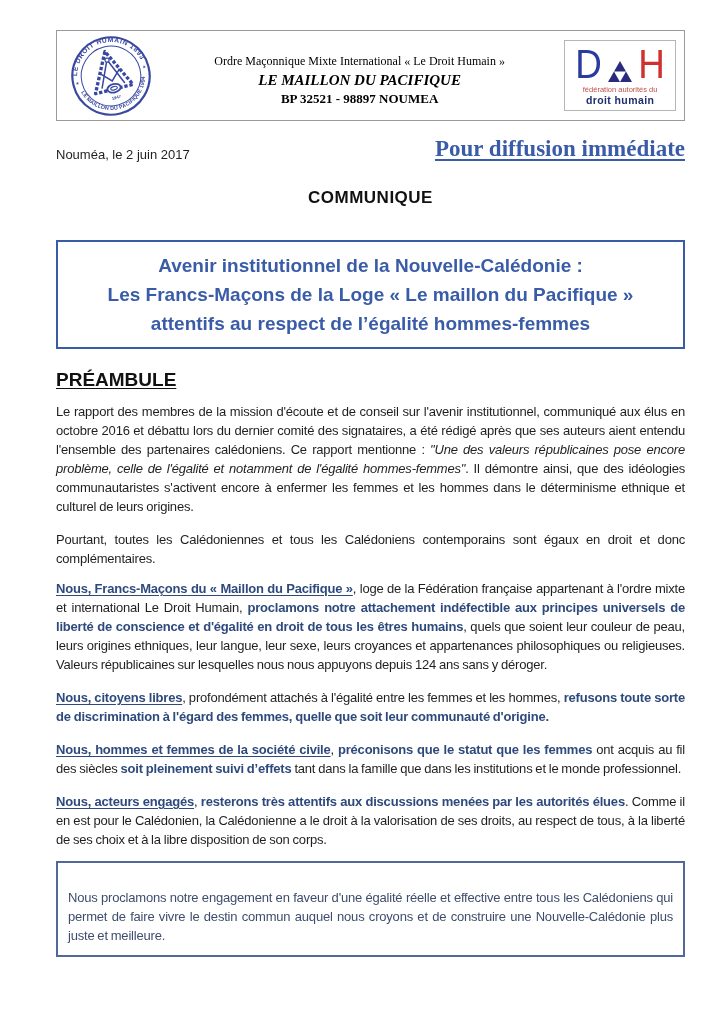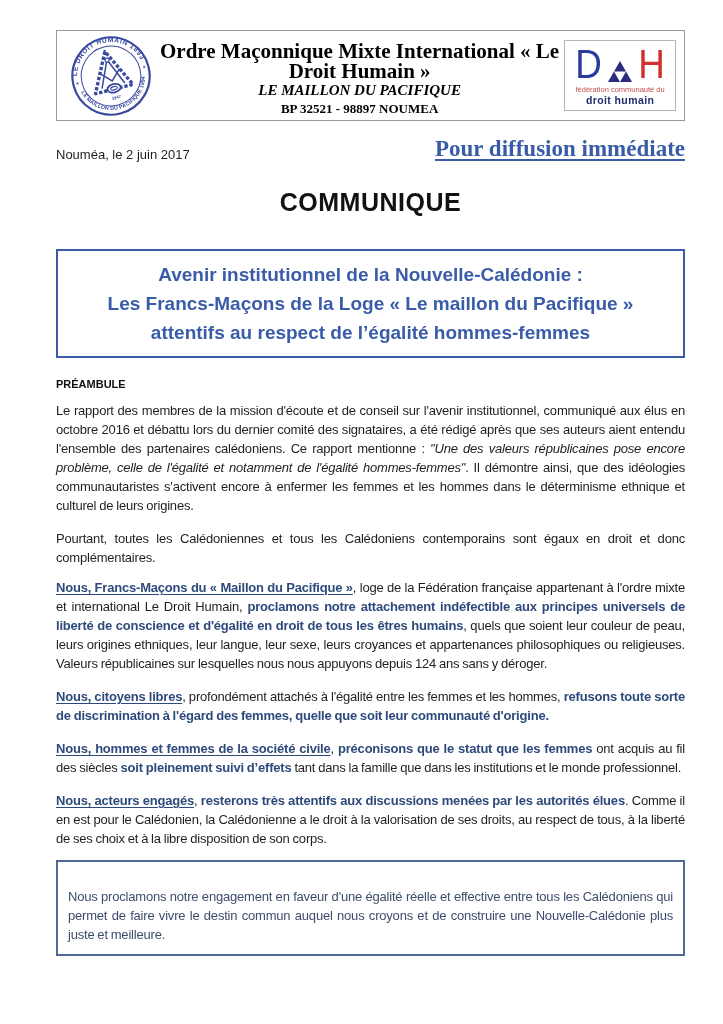--- a/index.html
+++ b/index.html
@@ -24,7 +24,7 @@
   .seal-fillwhite{stroke:var(--seal_blue);fill:#ffffff;}
   .seal-text{fill:var(--seal_blue);stroke:none;font-family:"Liberation Sans",sans-serif;font-weight:bold;}
   .lh-center{flex:1;text-align:center;font-family:"Liberation Serif","DejaVu Serif",serif;color:#000;}
-  .org1{font-weight:bold;font-size:21px;line-height:20px;margin-top:7px;}
+  .org1{font-weight:normal;font-size:12px;line-height:20px;margin-top:7px;}
   .org2{font-weight:bold;font-style:italic;font-size:15px;line-height:19px;}
   .org3{font-weight:bold;font-size:13px;line-height:17px;}
   .dh-box{flex:none;border:1px solid #b5b5b5;padding:2px 9px 4px;text-align:center;background:#fff;}

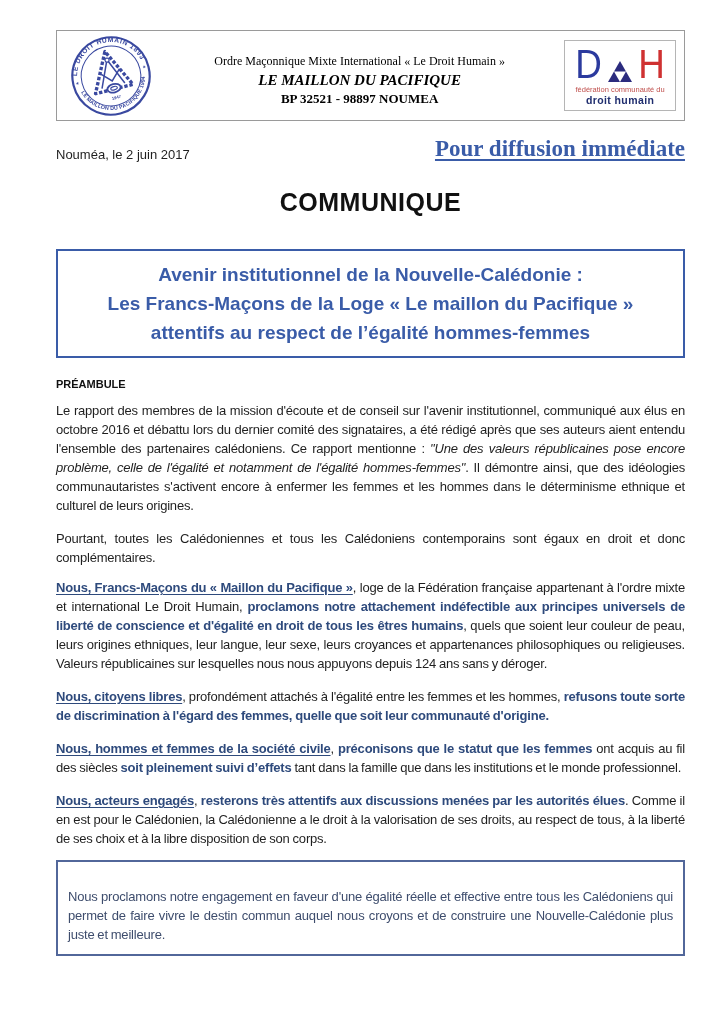--- a/index.html
+++ b/index.html
@@ -118,7 +118,7 @@
         </svg>
         <span class="dh-letter dh-h">H</span>
       </div>
-      <div class="dh-cap1">fédération communauté du</div>
+      <div class="dh-cap1">fédération autorités du</div>
       <div class="dh-cap2">droit humain</div>
     </div>
   </div>

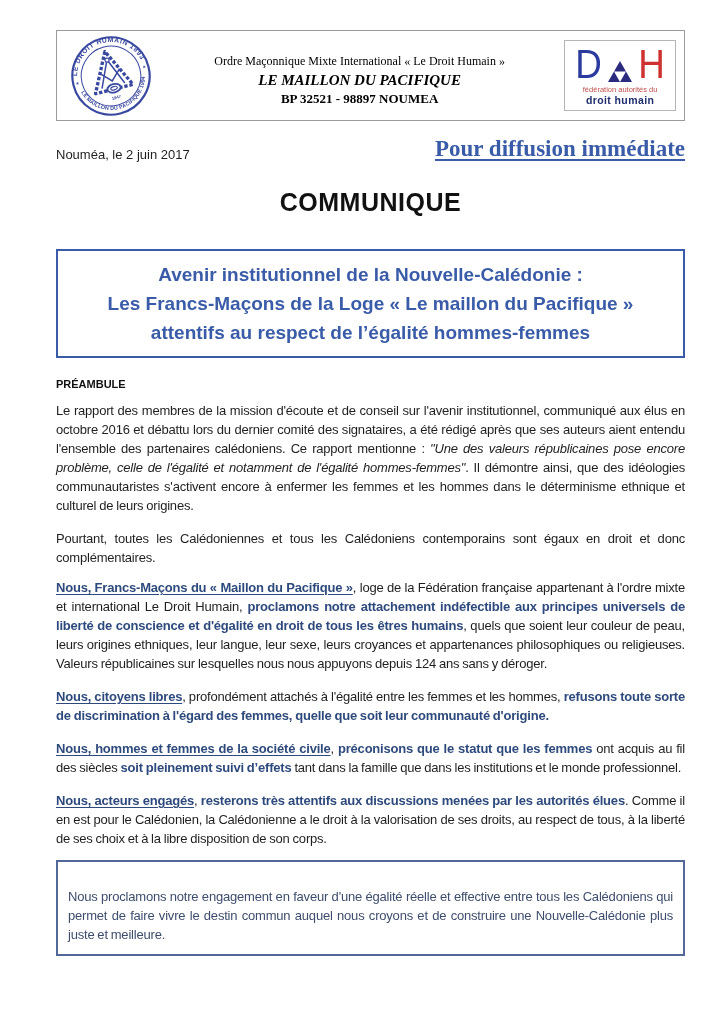--- a/index.html
+++ b/index.html
@@ -44,7 +44,7 @@
     color:var(--accent_blue);text-decoration:underline;text-underline-offset:3px;
   }
   
-  .headline{text-align:center;font-weight:bold;font-size:25px;letter-spacing:.5px;margin-top:26px;color:#111;}
+  .headline{text-align:center;font-weight:bold;font-size:17px;letter-spacing:.5px;margin-top:26px;color:#111;}
   
   .title-box{
     border:2px solid var(--accent_blue);margin-top:32px;padding:9px 14px;

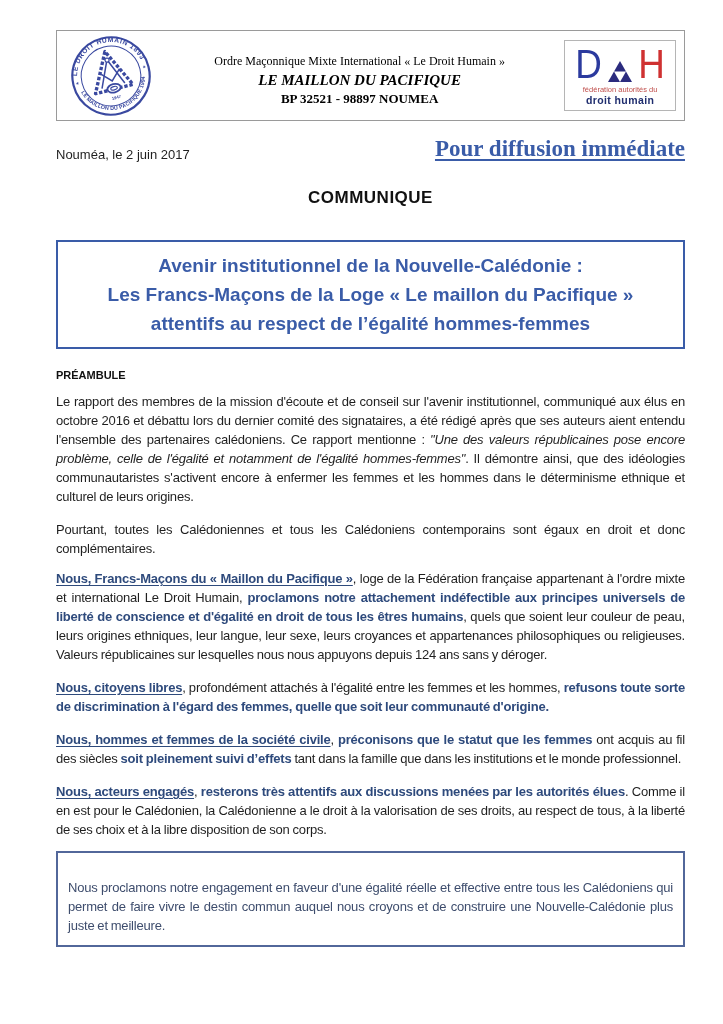--- a/index.html
+++ b/index.html
@@ -52,8 +52,8 @@
   }
   
   .sec-heading{
-    font-weight:bold;font-size:11px;margin-top:18px;
-    text-underline-offset:2px;color:#111;
+    font-weight:bold;font-size:19px;margin-top:18px;
+    text-decoration:underline;text-underline-offset:2px;color:#111;
   }
   .sec-heading.first{margin-top:20px;}
   .para{

